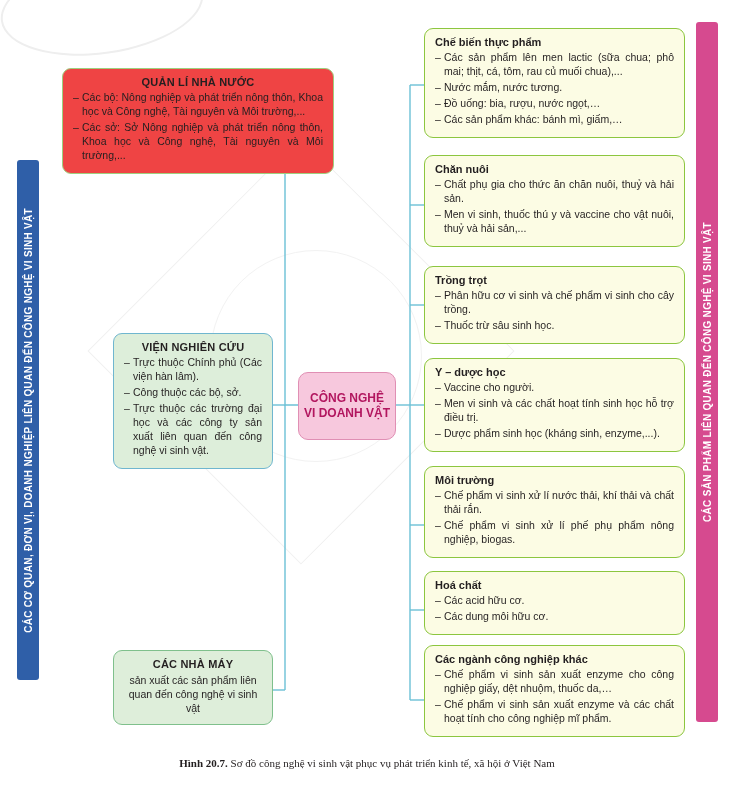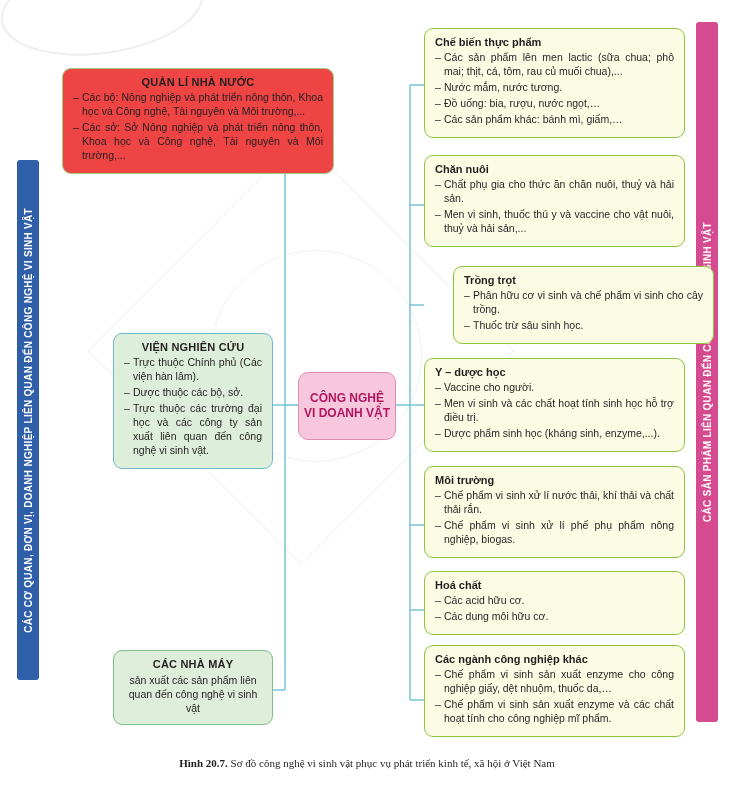--- a/index.html
+++ b/index.html
@@ -273,7 +273,7 @@
     </ul>
   </div>
 
-  <div class="box box-cream" style="left:424px; top:266px; width:261px;margin-left:29px;">
+  <div class="box box-cream" style="left:424px; top:266px; width:261px;">
     <div class="title">Trồng trọt</div>
     <ul>
       <li>Phân hữu cơ vi sinh và chế phẩm vi sinh cho cây trồng.</li>

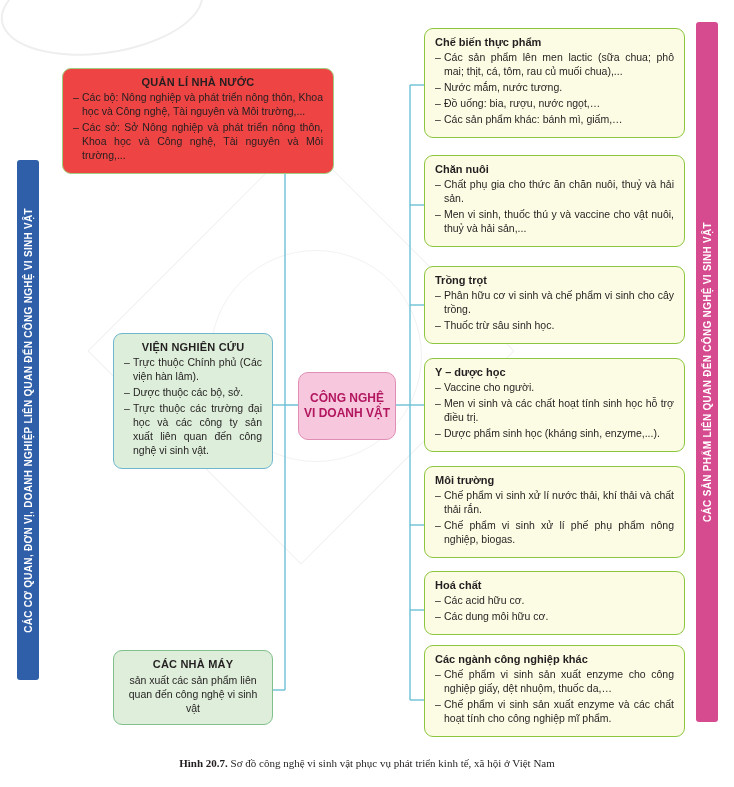--- a/index.html
+++ b/index.html
@@ -238,7 +238,7 @@
     <div class="title center">VIỆN NGHIÊN CỨU</div>
     <ul>
       <li>Trực thuộc Chính phủ (Các viện hàn lâm).</li>
-      <li>Dược thuộc các bộ, sở.</li>
+      <li>Công thuộc các bộ, sở.</li>
       <li>Trực thuộc các trường đại học và các công ty sản xuất liên quan đến công nghệ vi sinh vật.</li>
     </ul>
   </div>

